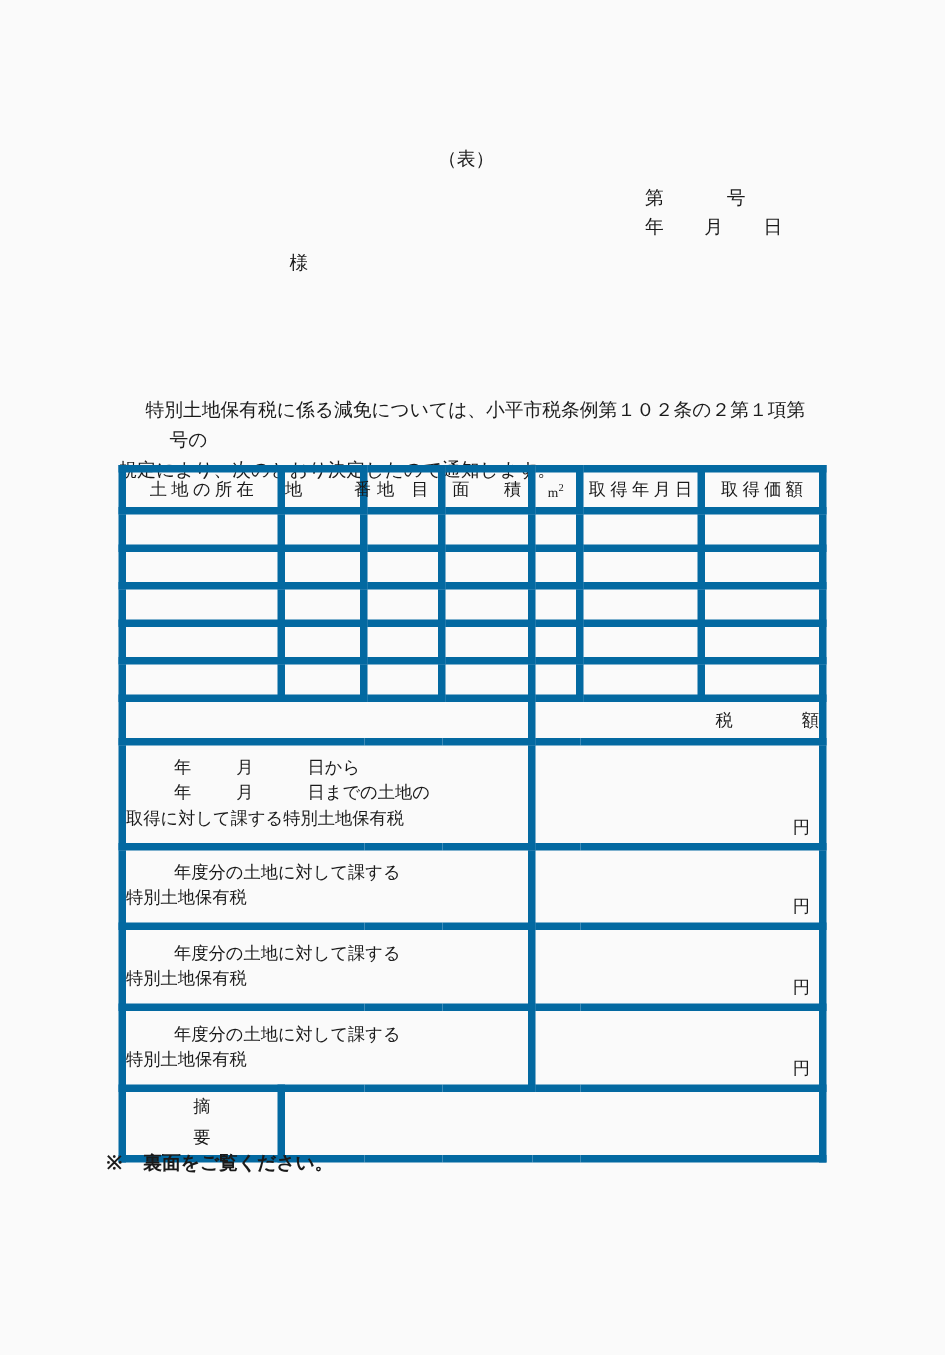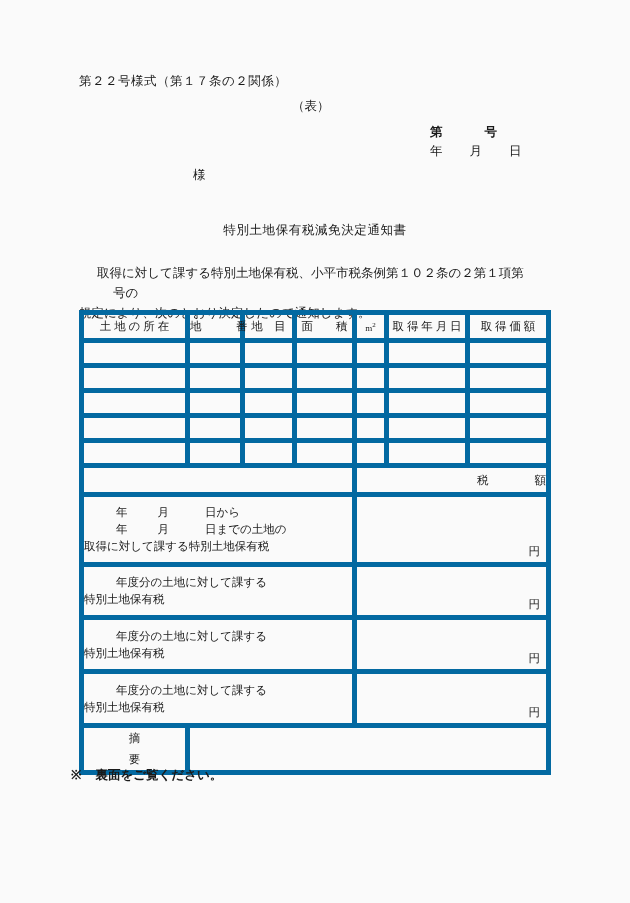--- a/index.html
+++ b/index.html
@@ -175,7 +175,6 @@
 
 <div class="page">
 
-  <div class="form-no">第２２号様式（第１７条の２関係）</div>
   <div class="omote-mark">（表）</div>
 
   <div class="doc-number">

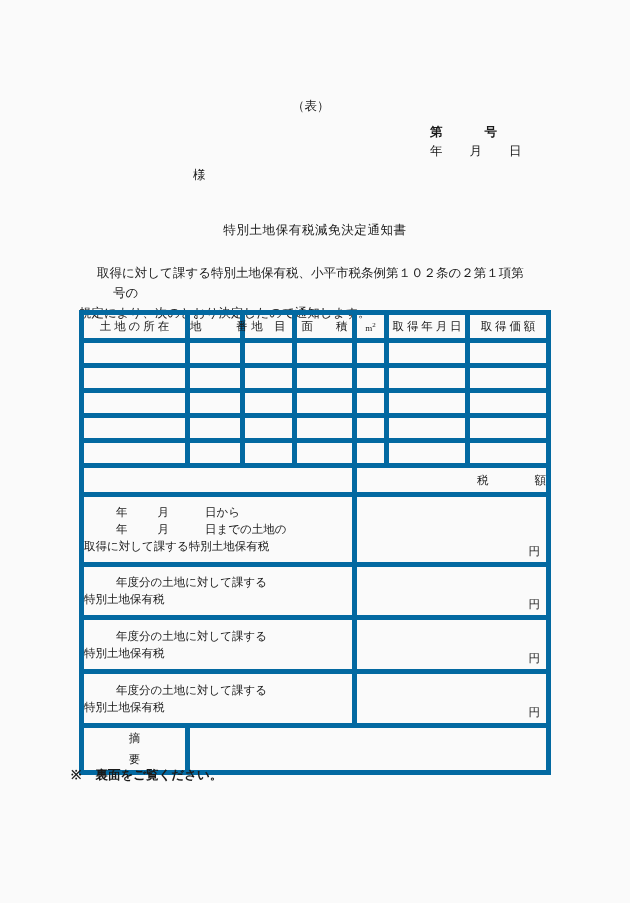--- a/index.html
+++ b/index.html
@@ -46,7 +46,6 @@
     top: 124px;
     font-size: 12.5px;
     white-space: nowrap;
-    font-weight: bold;
   }
   .doc-number .sp { display: inline-block; width: 42px; }
 

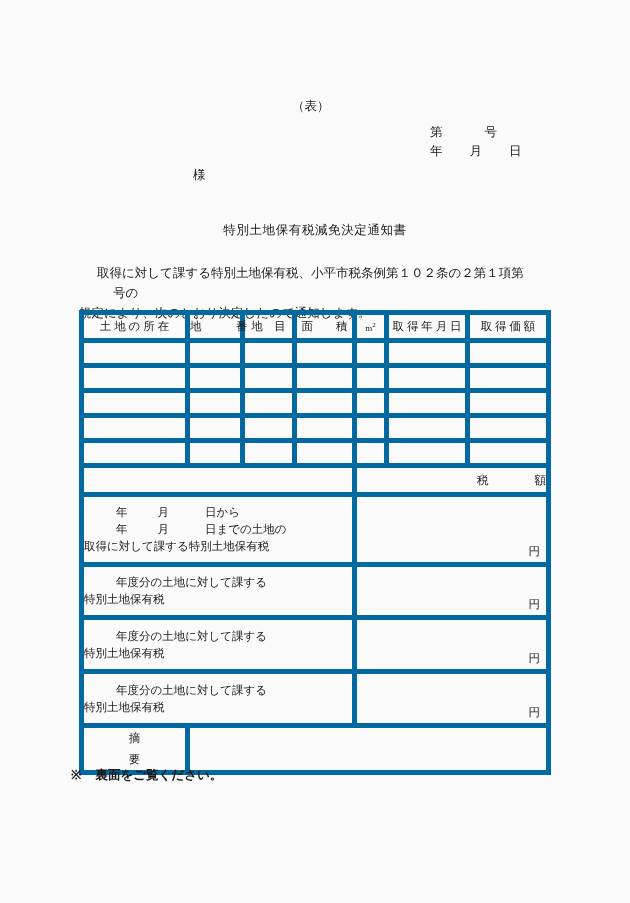--- a/index.html
+++ b/index.html
@@ -187,7 +187,6 @@
   <div class="addressee">様</div>
 
 
-  <div class="doc-title">特別土地保有税減免決定通知書</div>
 
   <div class="body-text">
     <span class="indent"></span><span>取得に対して課する特別土地保有税、小平市税条例第１０２条の２第１項第</span><span class="blank"></span><span>号の</span><br>

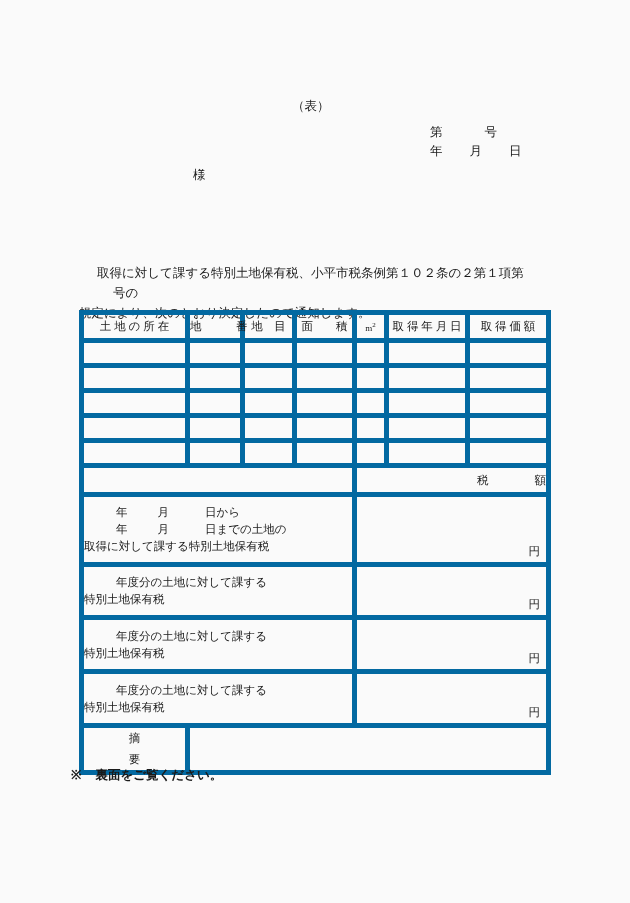--- a/index.html
+++ b/index.html
@@ -189,7 +189,7 @@
 
 
   <div class="body-text">
-    <span class="indent"></span><span>取得に対して課する特別土地保有税、小平市税条例第１０２条の２第１項第</span><span class="blank"></span><span>号の</span><br>
+    <span class="indent"></span><span>特別土地保有税に係る減免については、小平市税条例第１０２条の２第１項第</span><span class="blank"></span><span>号の</span><br>
     <span>規定により、次のとおり決定したので通知します。</span>
   </div>
 

